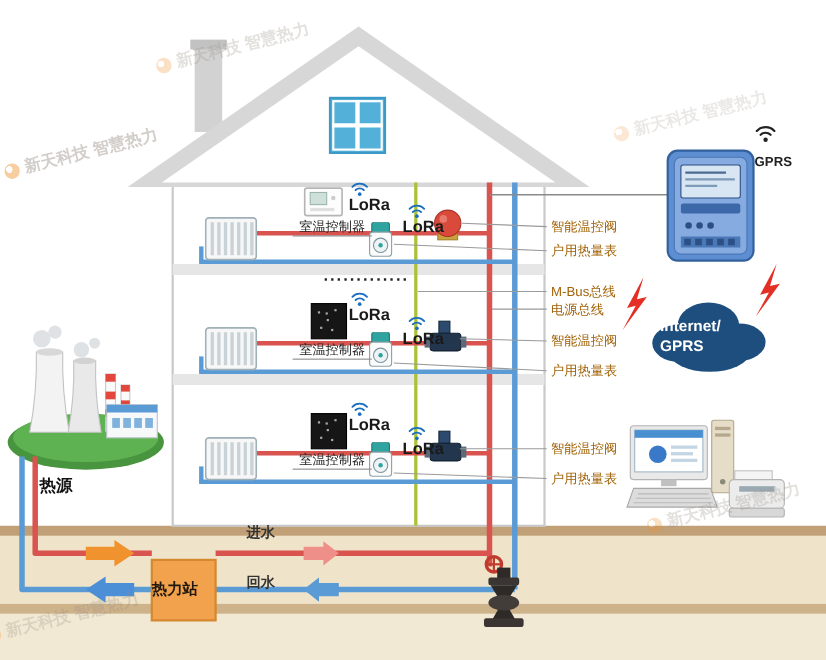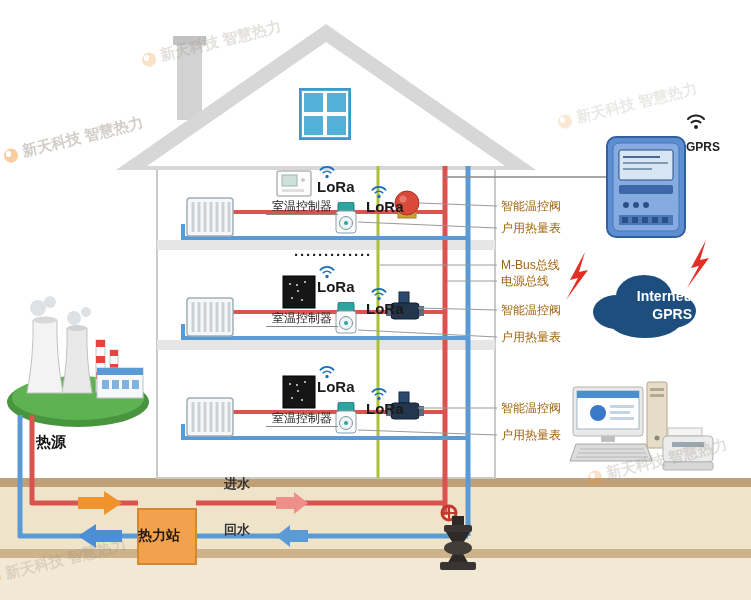--- a/index.html
+++ b/index.html
@@ -10,7 +10,7 @@
   .ctrl-label{font-weight:normal;color:#222;border-bottom:1px solid #8a8a8a;padding-bottom:1px;text-align:center;width:72px}
   .lora{font-size:15px;color:#1a1a1a;font-weight:bold}
   .ann{font-size:12px;color:#a16207}
-  .cloud-text{position:absolute;left:600px;top:288px;width:92px;text-align:right;color:#fff;font-weight:bold;font-size:14px;line-height:1.25}
+  .cloud-text{position:absolute;left:600px;top:288px;width:92px;text-align:left;color:#fff;font-weight:bold;font-size:14px;line-height:1.25}
   .gprs{font-weight:bold;color:#222;font-size:12px}
   .hs{font-size:15px;font-weight:bold;color:#111}
   .station{position:absolute;left:138px;top:527px;width:58px;font-size:14px;font-weight:bold;color:#20180c}

